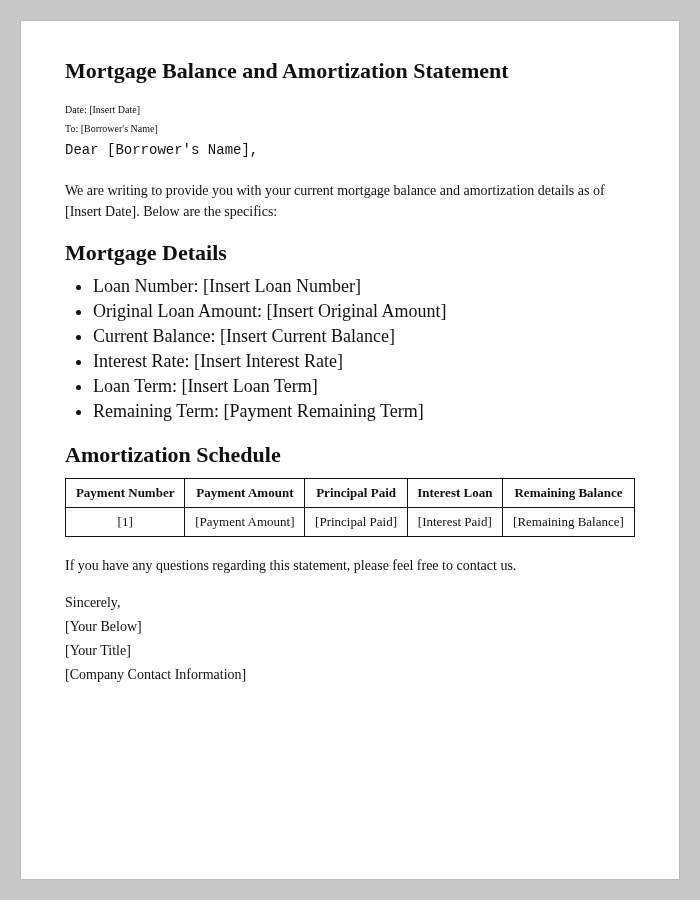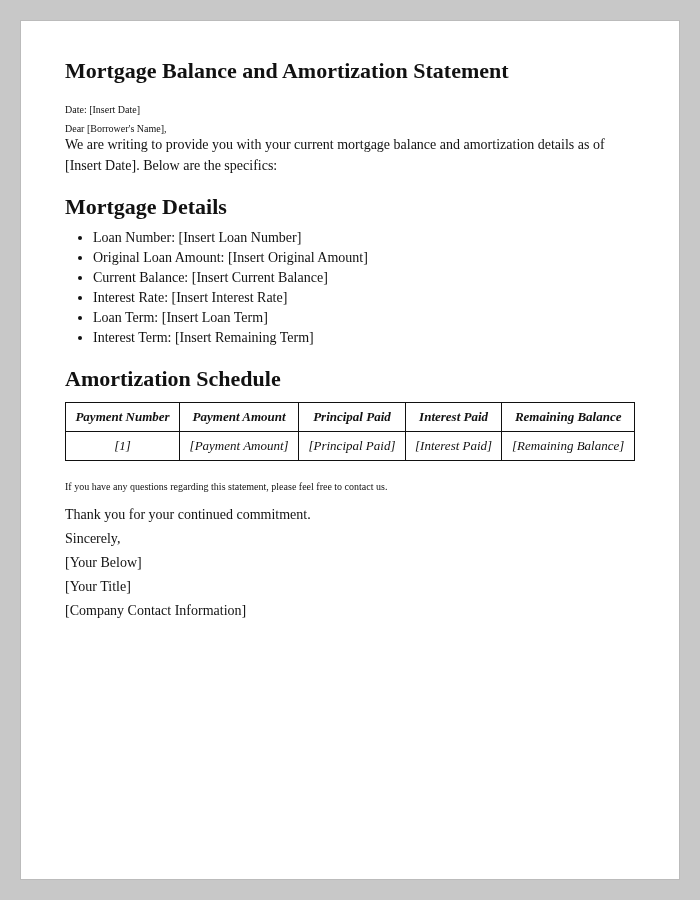--- a/index.html
+++ b/index.html
@@ -109,6 +109,7 @@
   <h1 class="page-title">Mortgage Balance and Amortization Statement</h1>
 
   <p class="meta-line">Date: [Insert Date]</p>
+  <p class="meta-line">To: [Borrower's Name]</p>
 
   <p class="dear-line">Dear [Borrower's Name],</p>
 

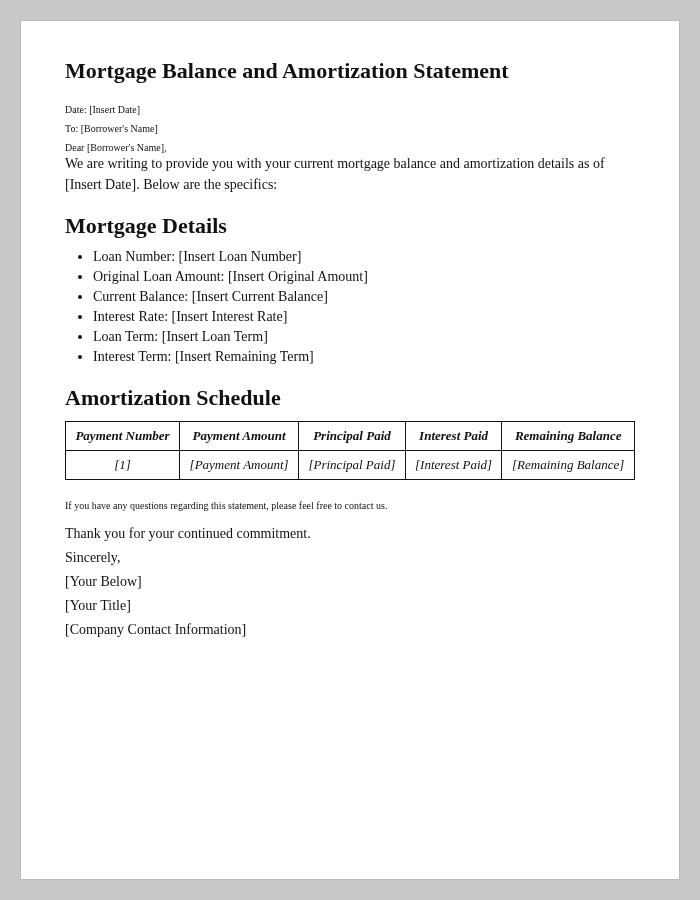--- a/index.html
+++ b/index.html
@@ -42,8 +42,9 @@
     }
 
     .dear-line {
-      margin-bottom: 0;
-      font-size: 10px;
+      margin-bottom: 22px;
+      font-size: 14px;
+      font-family: Liberation Mono, monospace;
     }
 
     .intro-para {

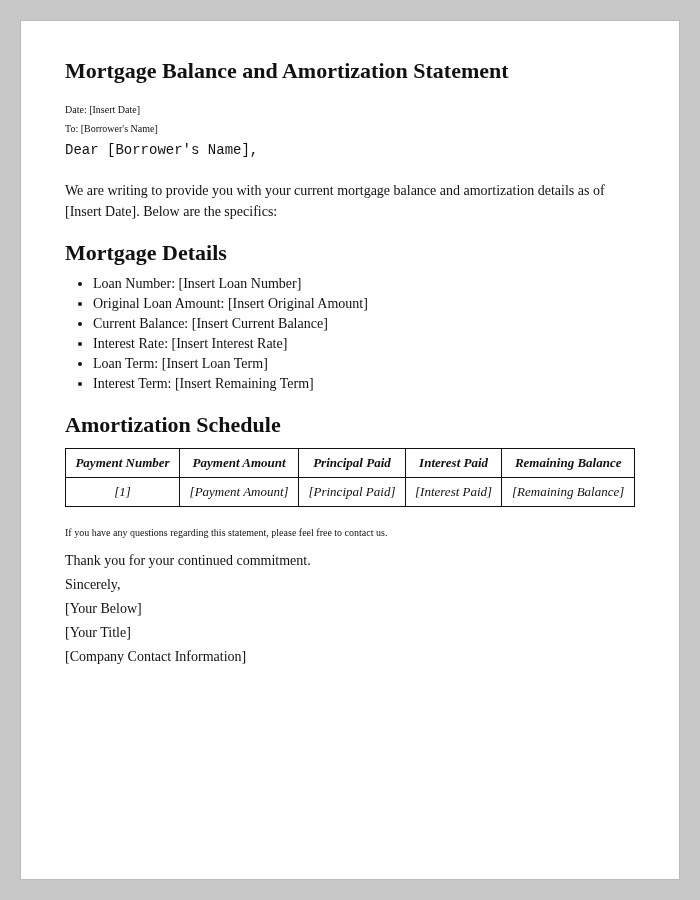--- a/index.html
+++ b/index.html
@@ -67,7 +67,7 @@
 
     .details-list li {
       margin-bottom: 4px;
-      font-size: 14px;
+      font-size: 18px;
     }
 
     .amort-table {

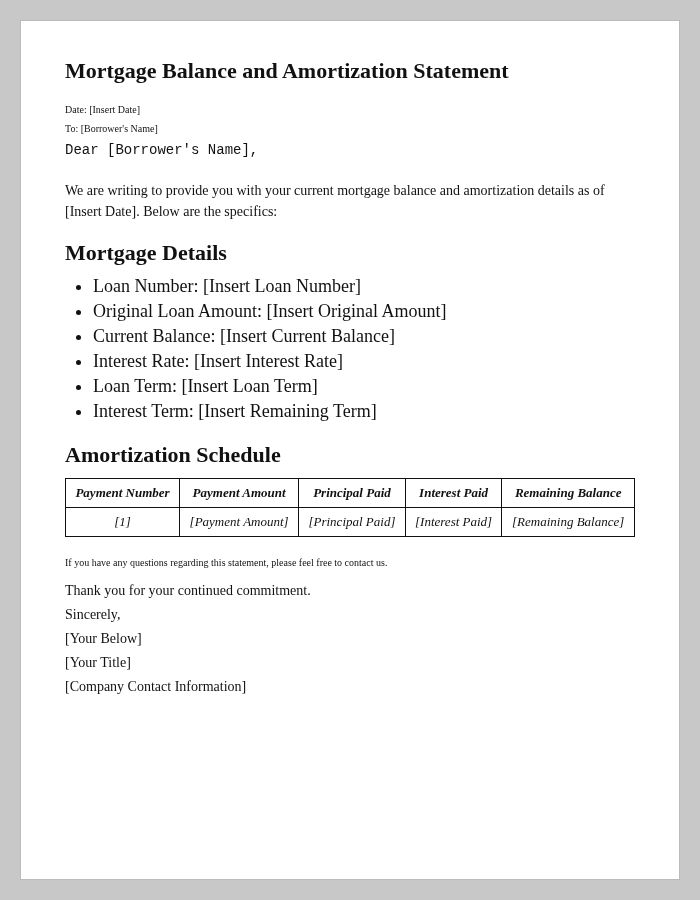--- a/index.html
+++ b/index.html
@@ -124,7 +124,7 @@
       <li>Current Balance: [Insert Current Balance]</li>
       <li>Interest Rate: [Insert Interest Rate]</li>
       <li>Loan Term: [Insert Loan Term]</li>
-      <li>Interest Term: [Insert Remaining Term]</li>
+      <li>Remaining Term: [Payment Remaining Term]</li>
     </ul>
 
   <h2 class="section-heading">Amortization Schedule</h2>

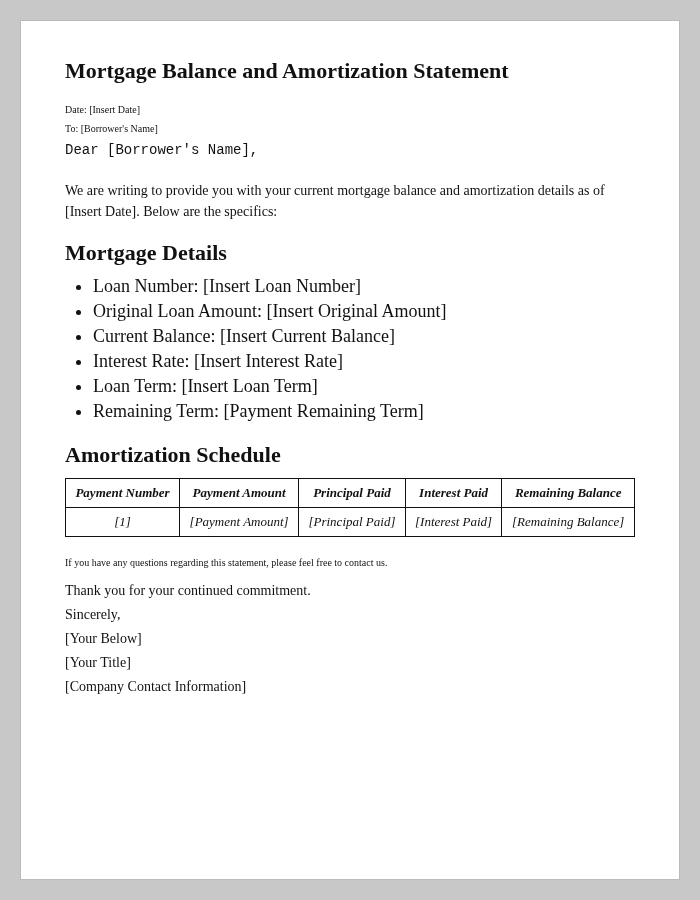--- a/index.html
+++ b/index.html
@@ -75,7 +75,6 @@
       border-collapse: collapse;
       margin-bottom: 18px;
       font-size: 13px;
-      font-style: italic;
     }
 
     .amort-table th,

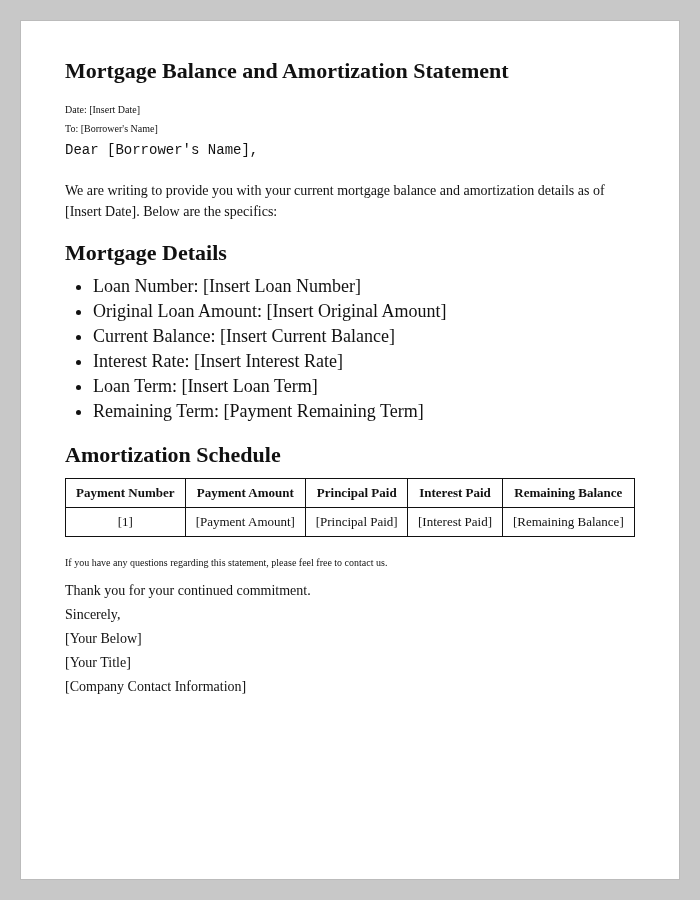--- a/index.html
+++ b/index.html
@@ -134,7 +134,7 @@
       <th>Payment Number</th>
           <th>Payment Amount</th>
           <th>Principal Paid</th>
-          <th>Interest Paid</th>
+          <th>Interest Loan</th>
           <th>Remaining Balance</th>
         </tr>
     </thead>

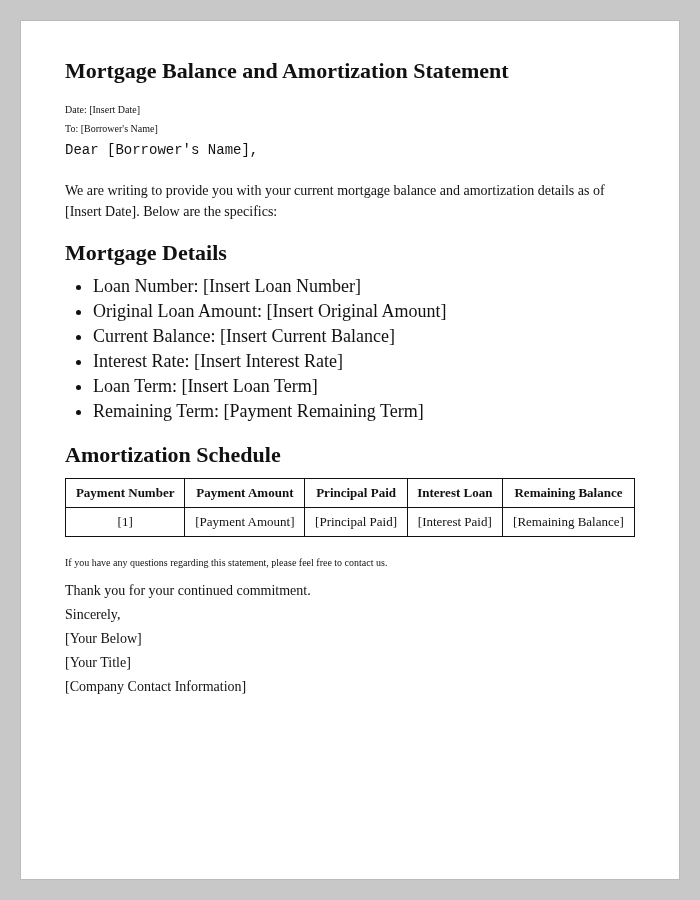--- a/index.html
+++ b/index.html
@@ -91,8 +91,8 @@
     }
 
     .closing-para {
-      margin-bottom: 13px;
-      font-size: 10px;
+      margin-bottom: 19px;
+      font-size: 14px;
       line-height: 1.5;
     }
 

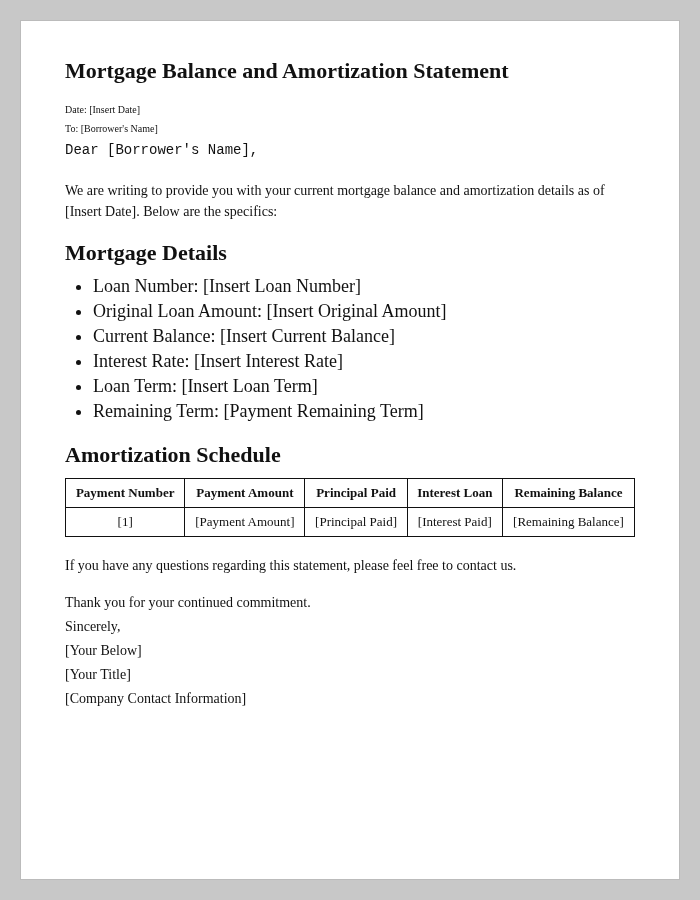--- a/index.html
+++ b/index.html
@@ -150,7 +150,6 @@
   </table>
 
   <p class="closing-para">If you have any questions regarding this statement, please feel free to contact us.</p>
-  <p class="closing-line">Thank you for your continued commitment.</p>
   <p class="closing-line">Sincerely,</p>
   <p class="closing-line">[Your Below]</p>
   <p class="closing-line">[Your Title]</p>

